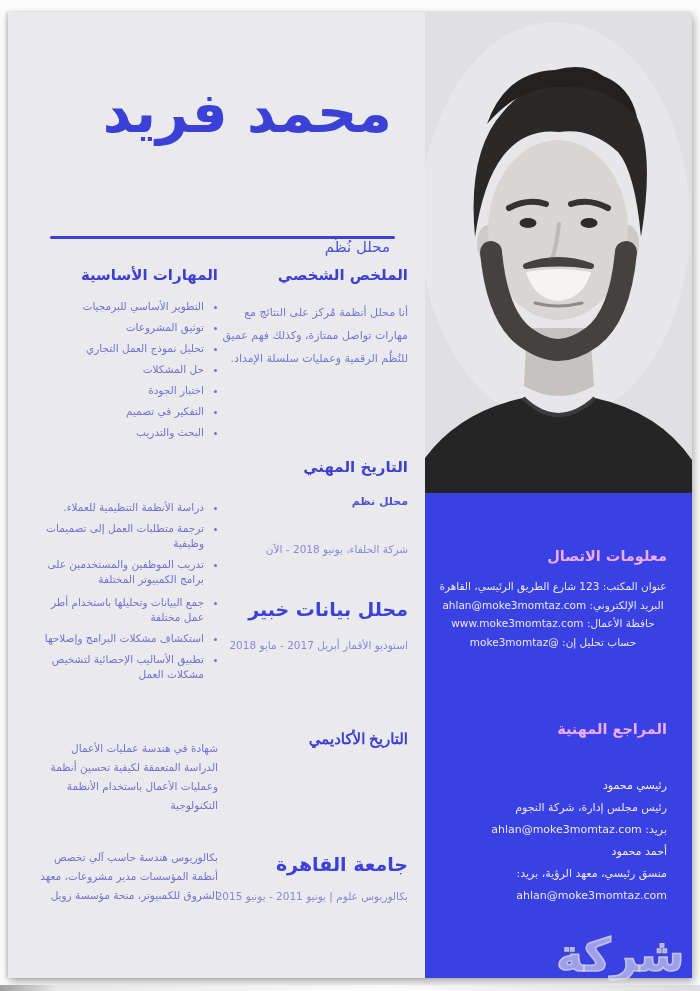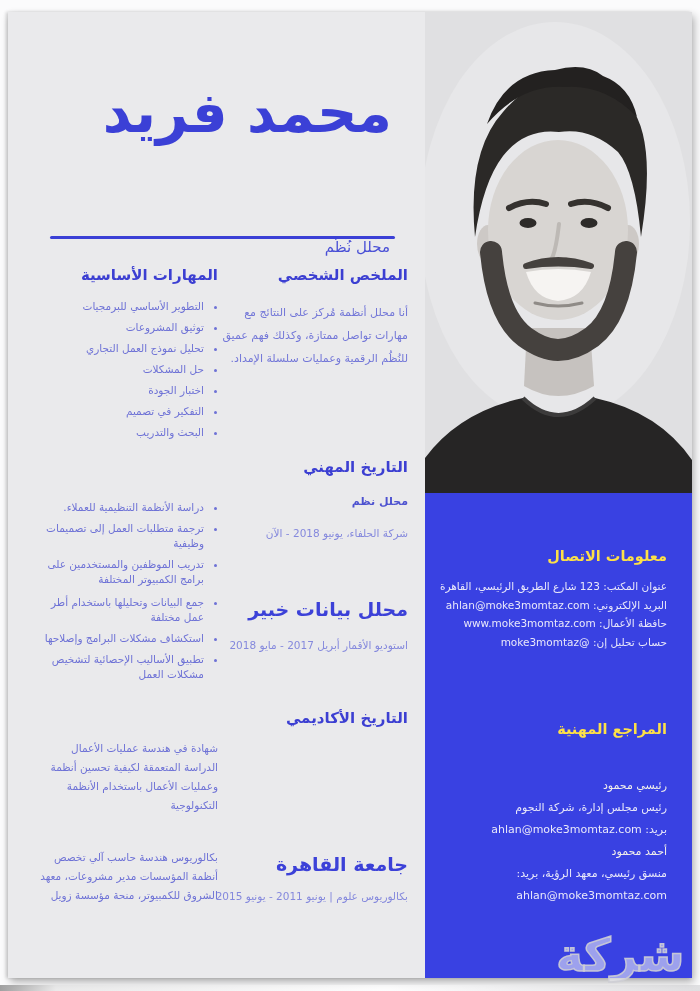--- a/index.html
+++ b/index.html
@@ -35,7 +35,7 @@
   .skills-block ul { margin-top:15px; }
   .exp-heading { top:446px; }
   .job1-meta { top:483px; }
-  .job1-meta .company { margin-top:17px; }
+  .job1-meta .company { margin-top:33px; }
   .job1-bullets { top:488px; }
   .job2-heading { top:586px; }
   .job2-meta { top:625px; }

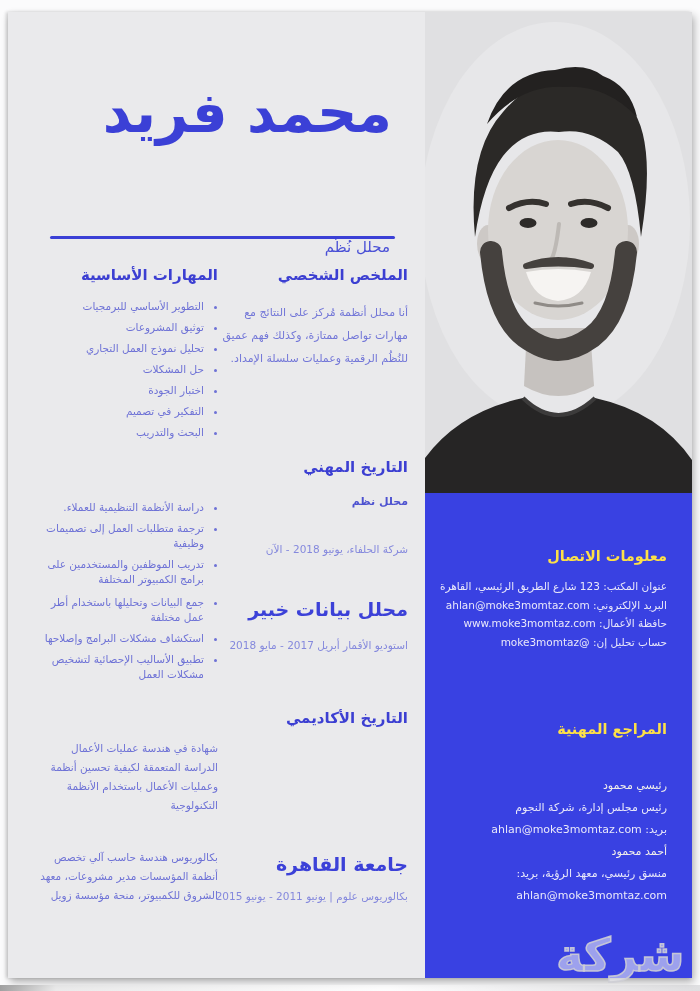--- a/index.html
+++ b/index.html
@@ -54,7 +54,7 @@
   .photo svg { display:block; }
   .panel { position:absolute; left:0; top:481px; width:267px; height:485px;
            background:#3941e2; direction:rtl; color:#e9e8fa; }
-  .panel-heading { font-size:14.5px; font-weight:bold; color:#fde047; }
+  .panel-heading { font-size:14.5px; font-weight:bold; color:#f0abfc; }
   .contact-heading { position:absolute; top:55px; right:25px; }
   .contact-lines { position:absolute; top:84px; right:25px; left:14px; text-align:right;
                    font-size:10.5px; line-height:18.5px; color:#e9e8fa; }

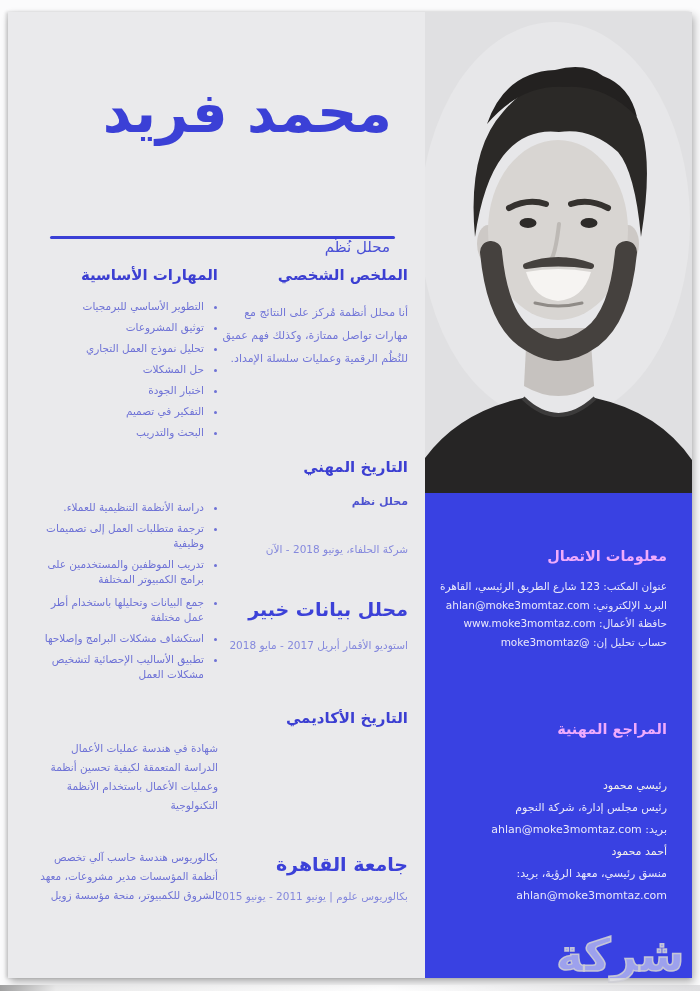--- a/index.html
+++ b/index.html
@@ -56,7 +56,7 @@
            background:#3941e2; direction:rtl; color:#e9e8fa; }
   .panel-heading { font-size:14.5px; font-weight:bold; color:#f0abfc; }
   .contact-heading { position:absolute; top:55px; right:25px; }
-  .contact-lines { position:absolute; top:84px; right:25px; left:14px; text-align:right;
+  .contact-lines { position:absolute; top:84px; right:25px; left:14px; text-align:center;
                    font-size:10.5px; line-height:18.5px; color:#e9e8fa; }
   .refs-heading { position:absolute; top:228px; right:25px; }
   .refs-list { position:absolute; top:282px; right:25px; left:14px; text-align:right;

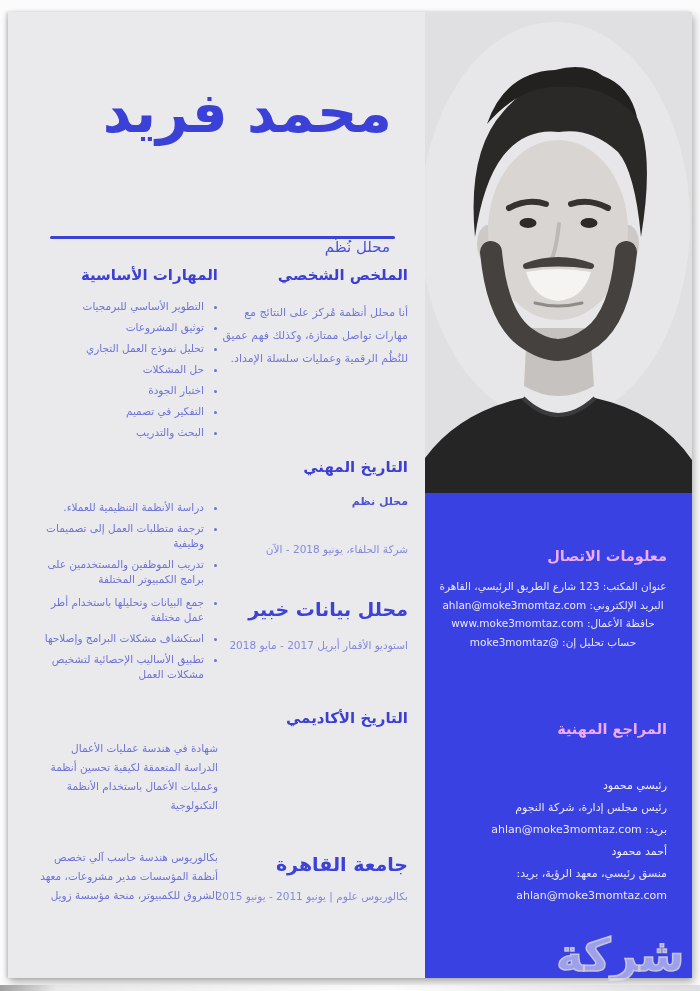--- a/index.html
+++ b/index.html
@@ -40,7 +40,7 @@
   .job2-heading { top:586px; }
   .job2-meta { top:625px; }
   .job2-bullets { top:583px; }
-  .academic-heading { top:697px; }
+  .academic-heading { top:718px;font-family:Liberation Serif, serif; }
   .edu1-meta { top:729px; }
   .edu1-meta .degree { margin-top:18px; }
   .edu1-para { top:727px; }

